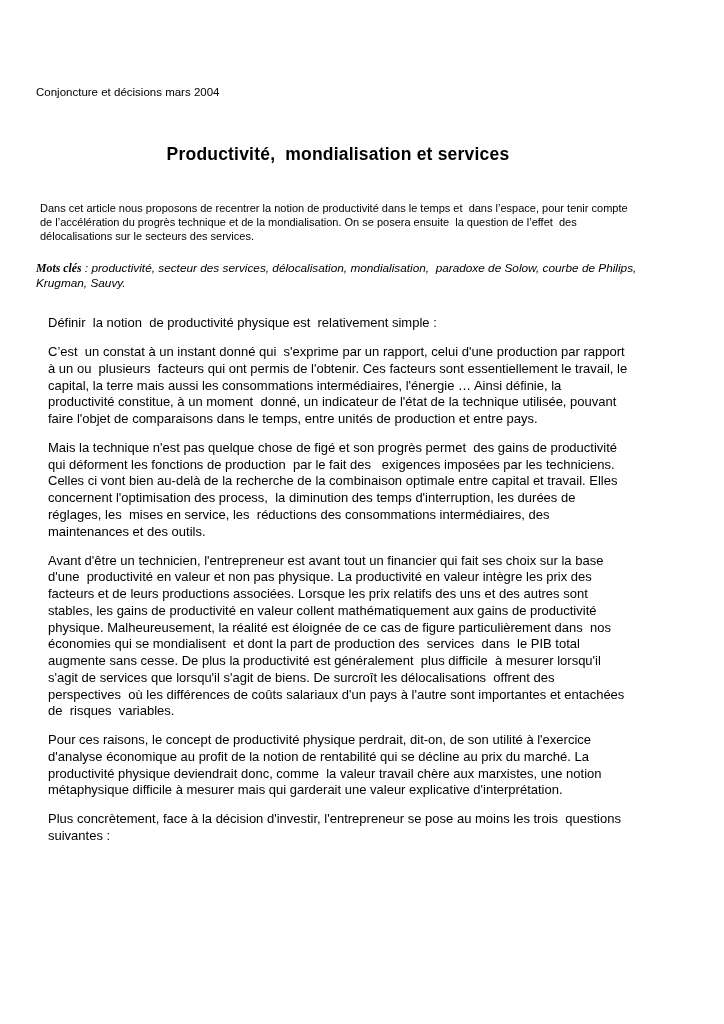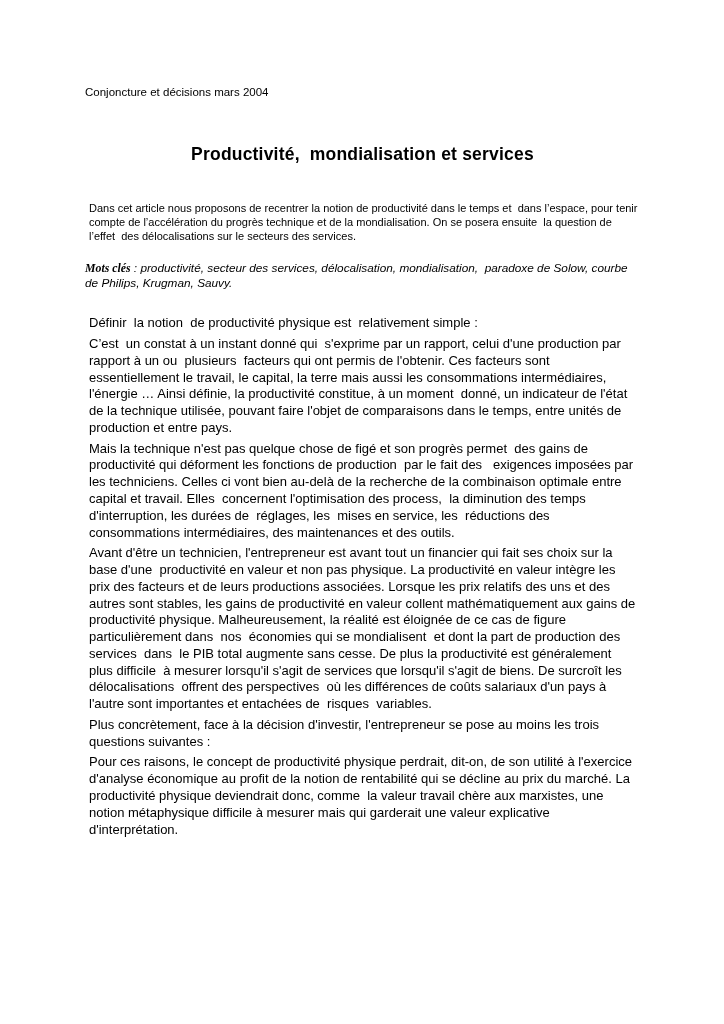--- a/index.html
+++ b/index.html
@@ -13,7 +13,7 @@
     height: 1024px;
     background: #ffffff;
     box-sizing: border-box;
-    padding: 86px 84px 0 85px;
+    padding: 86px 84px 0 36px;
     font-family: "Liberation Sans", sans-serif;
     color: #000000;
     overflow: hidden;

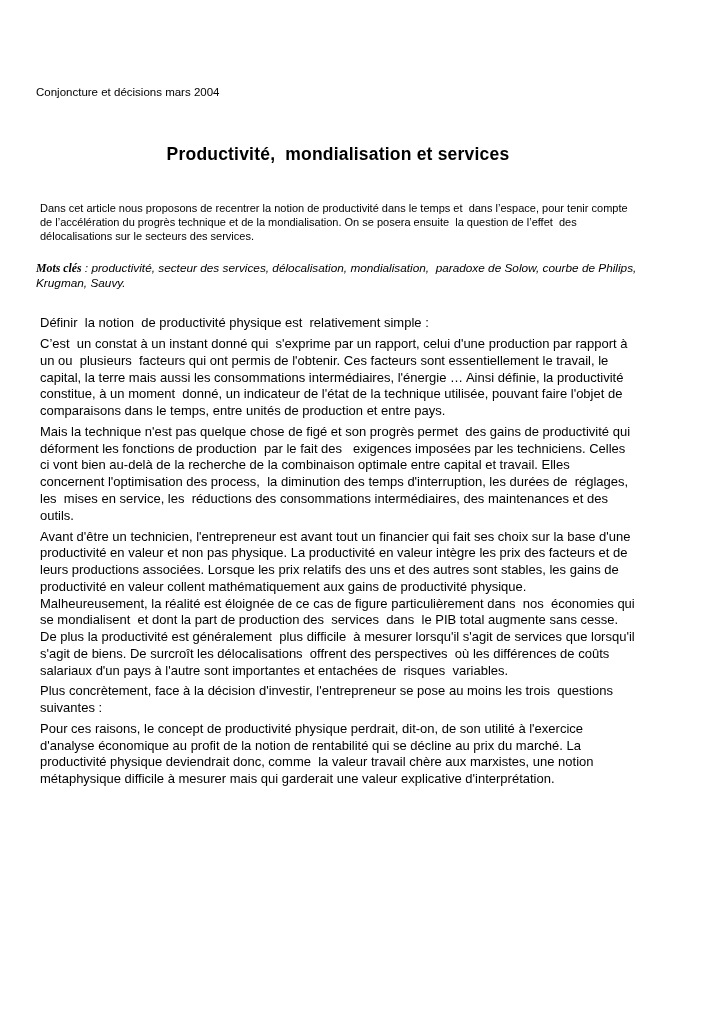--- a/index.html
+++ b/index.html
@@ -54,7 +54,7 @@
     line-height: 1.29;
   }
   .doc-body p {
-    margin: 4px;
+    margin: 12px;
     white-space: pre-wrap;
   }
 </style>

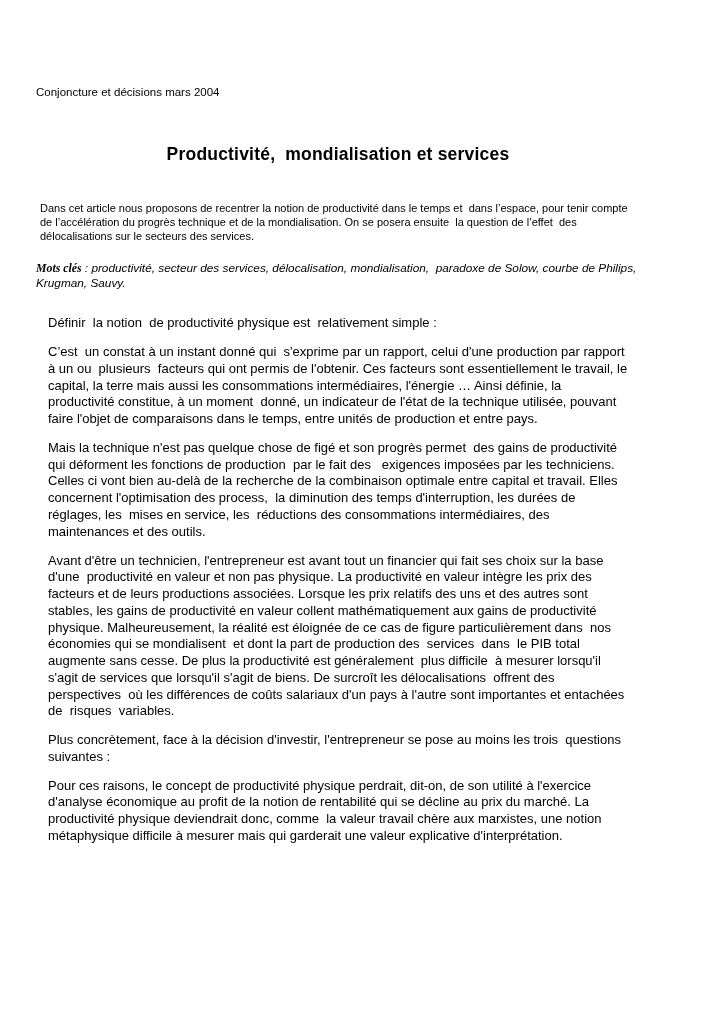--- a/index.html
+++ b/index.html
@@ -76,8 +76,8 @@
     <p>C’est  un constat à un instant donné qui  s'exprime par un rapport, celui d'une production par rapport à un ou  plusieurs  facteurs qui ont permis de l'obtenir. Ces facteurs sont essentiellement le travail, le capital, la terre mais aussi les consommations intermédiaires, l'énergie … Ainsi définie, la productivité constitue, à un moment  donné, un indicateur de l'état de la technique utilisée, pouvant faire l'objet de comparaisons dans le temps, entre unités de production et entre pays.</p>
     <p>Mais la technique n'est pas quelque chose de figé et son progrès permet  des gains de productivité qui déforment les fonctions de production  par le fait des   exigences imposées par les techniciens. Celles ci vont bien au-delà de la recherche de la combinaison optimale entre capital et travail. Elles  concernent l'optimisation des process,  la diminution des temps d'interruption, les durées de  réglages, les  mises en service, les  réductions des consommations intermédiaires, des maintenances et des outils.</p>
     <p>Avant d'être un technicien, l'entrepreneur est avant tout un financier qui fait ses choix sur la base d'une  productivité en valeur et non pas physique. La productivité en valeur intègre les prix des facteurs et de leurs productions associées. Lorsque les prix relatifs des uns et des autres sont stables, les gains de productivité en valeur collent mathématiquement aux gains de productivité physique. Malheureusement, la réalité est éloignée de ce cas de figure particulièrement dans  nos  économies qui se mondialisent  et dont la part de production des  services  dans  le PIB total augmente sans cesse. De plus la productivité est généralement  plus difficile  à mesurer lorsqu'il s'agit de services que lorsqu'il s'agit de biens. De surcroît les délocalisations  offrent des perspectives  où les différences de coûts salariaux d'un pays à l'autre sont importantes et entachées de  risques  variables.</p>
+    <p>Pour ces raisons, le concept de productivité physique perdrait, dit-on, de son utilité à l'exercice d'analyse économique au profit de la notion de rentabilité qui se décline au prix du marché. La productivité physique deviendrait donc, comme  la valeur travail chère aux marxistes, une notion métaphysique difficile à mesurer mais qui garderait une valeur explicative d'interprétation.</p>
     <p>Plus concrètement, face à la décision d'investir, l'entrepreneur se pose au moins les trois  questions suivantes :</p>
-    <p>Pour ces raisons, le concept de productivité physique perdrait, dit-on, de son utilité à l'exercice d'analyse économique au profit de la notion de rentabilité qui se décline au prix du marché. La productivité physique deviendrait donc, comme  la valeur travail chère aux marxistes, une notion métaphysique difficile à mesurer mais qui garderait une valeur explicative d'interprétation.</p>
   </div>
 
 </div>

